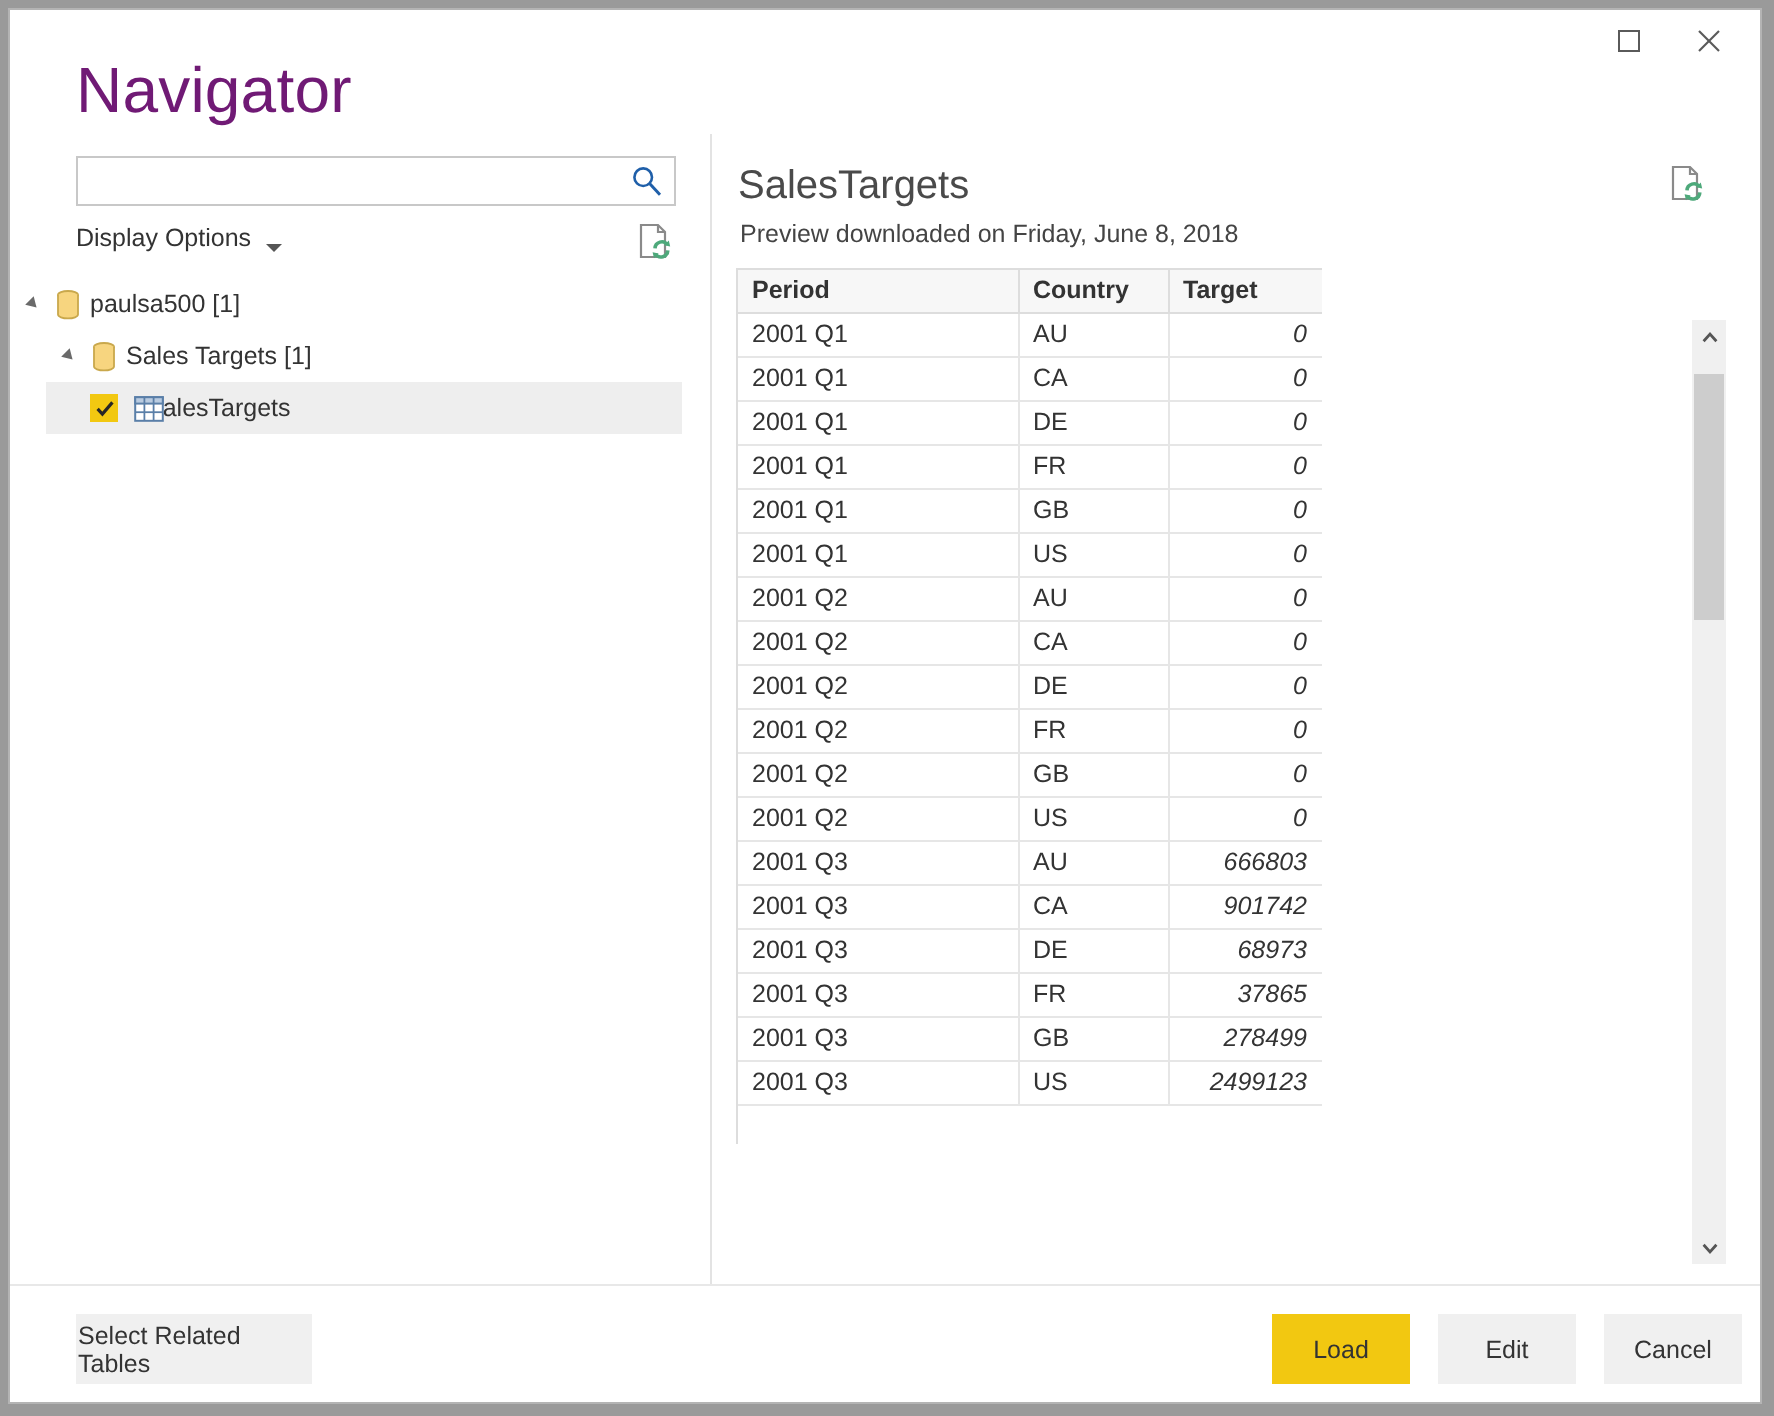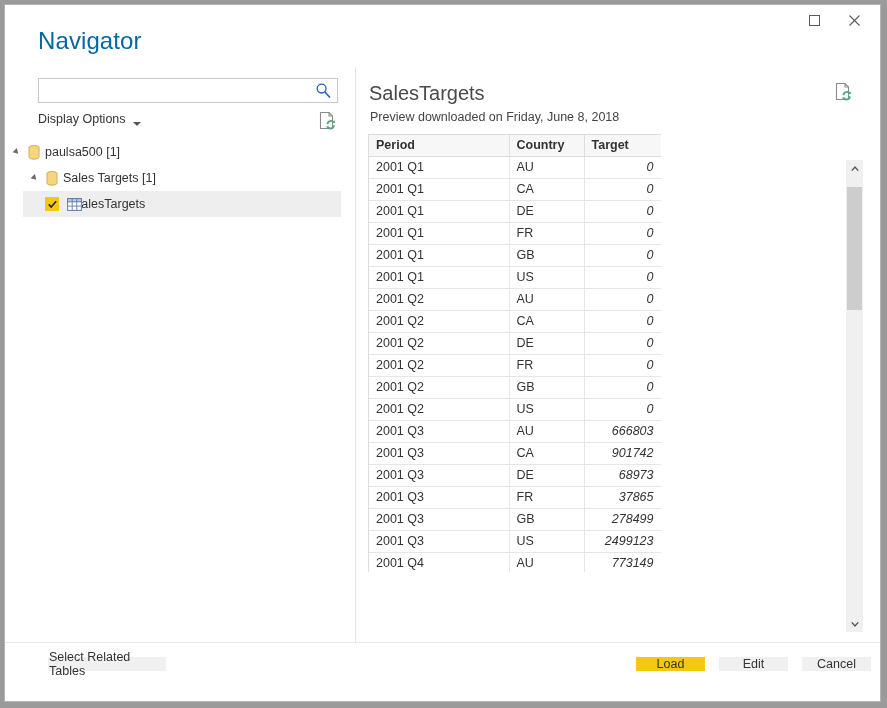--- a/index.html
+++ b/index.html
@@ -56,9 +56,9 @@
     position: absolute;
     left: 33px;
     top: 22px;
-    font-size: 24px;
+    font-size: 32px;
     font-weight: 400;
-    color: #0369a1;
+    color: #701a75;
     letter-spacing: 0.1px;
     text-align: right;
   }

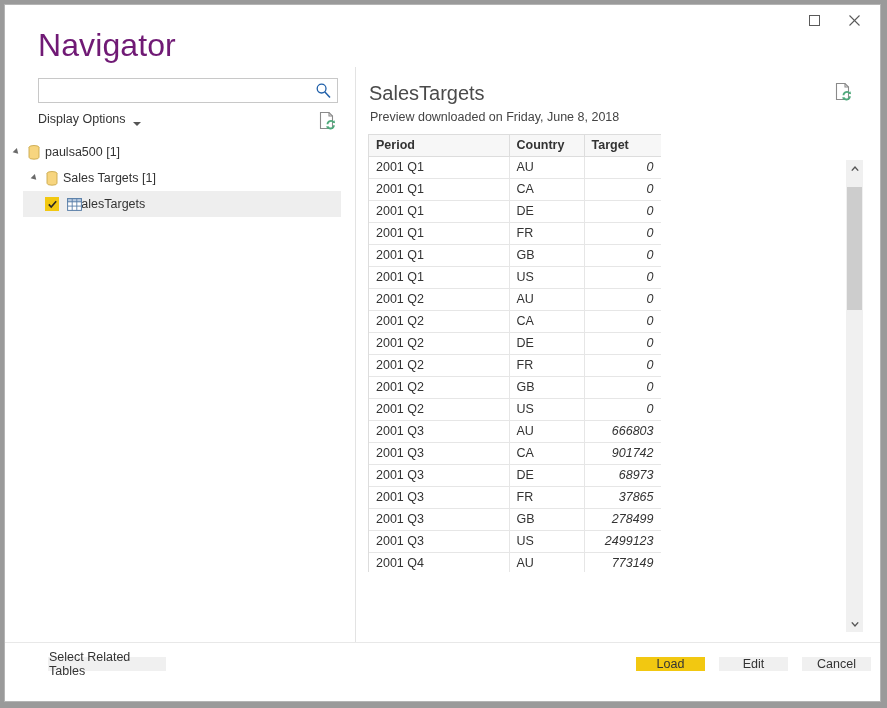--- a/index.html
+++ b/index.html
@@ -552,11 +552,6 @@
               <td>US</td>
               <td class="num">2499123</td>
             </tr>
-            <tr>
-              <td>2001 Q4</td>
-              <td>AU</td>
-              <td class="num">773149</td>
-            </tr>
           </tbody>
       </table>
     </div>

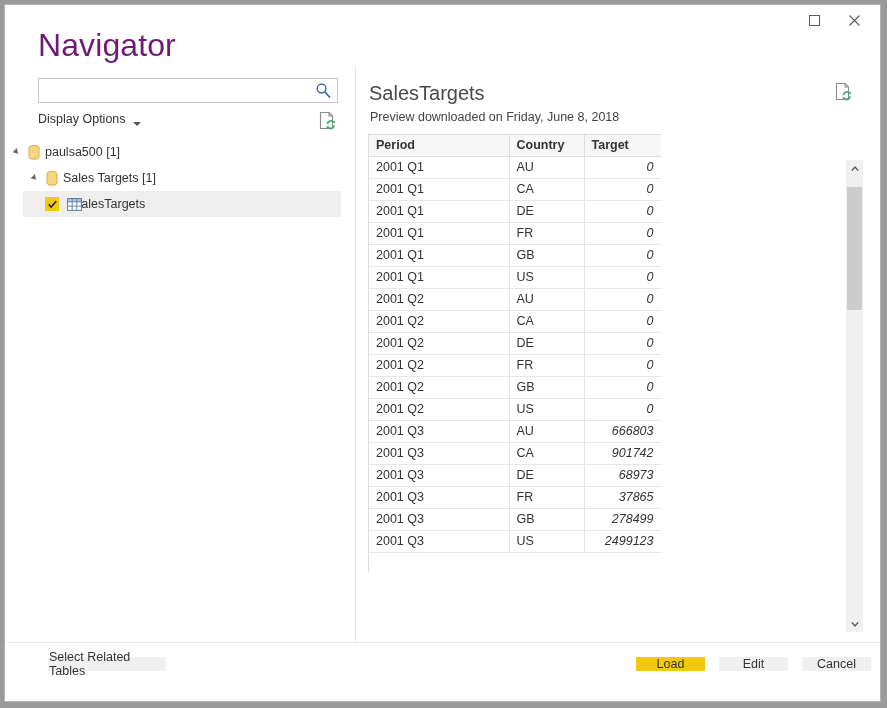--- a/index.html
+++ b/index.html
@@ -323,7 +323,7 @@
   .btn {
     position: absolute;
     top: 14px;
-    height: 14px;
+    height: 35px;
     background: #f0f0f0;
     border: 1px solid transparent;
     color: #333;
@@ -334,7 +334,6 @@
     justify-content: center;
     cursor: default;
     box-sizing: border-box;
-    margin-left: 10px;
   }
   #btn-related { left: 33px; width: 118px; }
   #btn-load {

